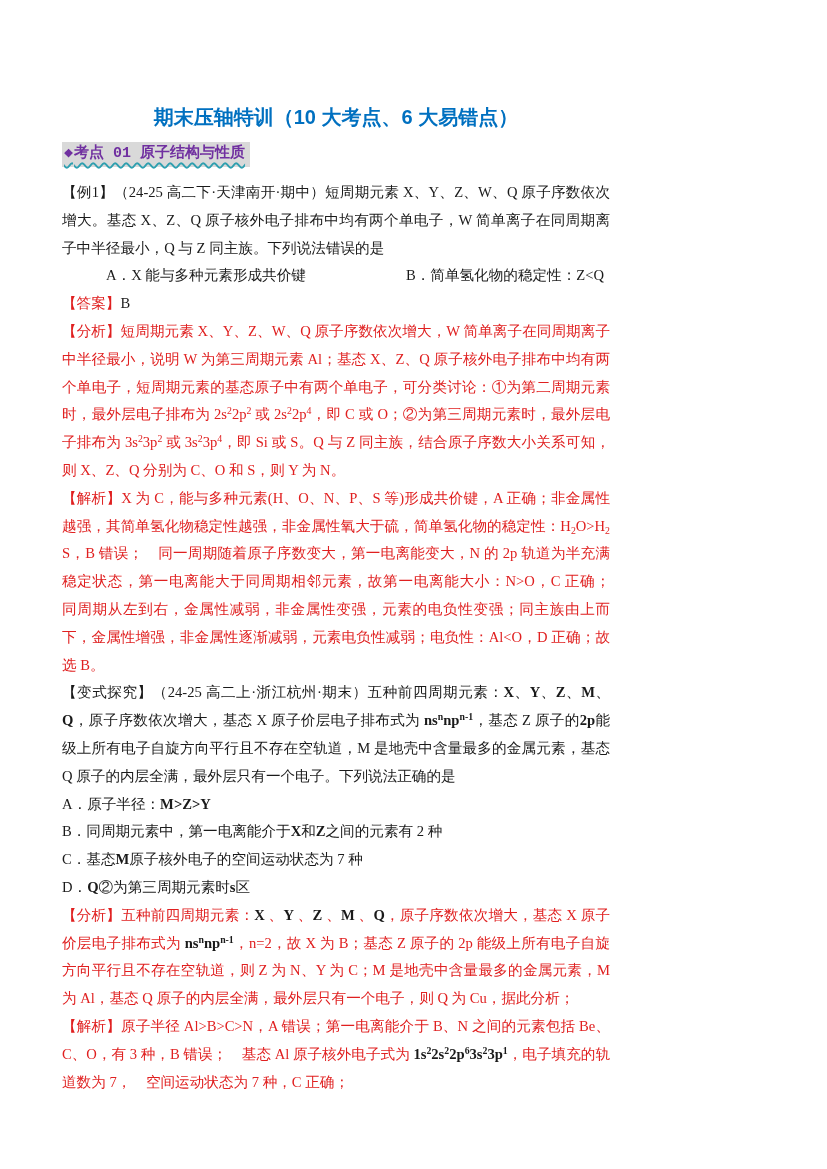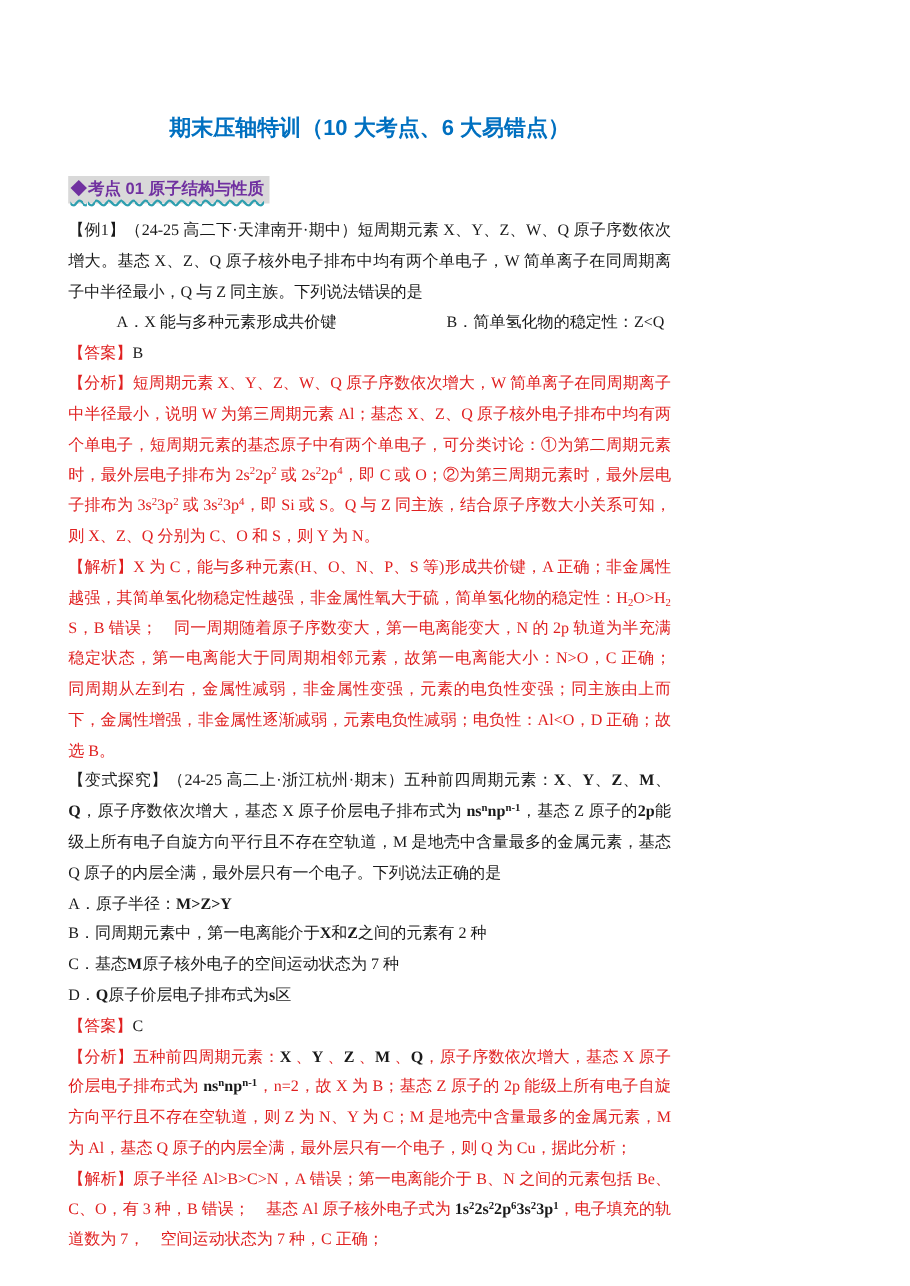--- a/index.html
+++ b/index.html
@@ -26,10 +26,10 @@
   }
   .section-header{
     display:inline-block;
-    margin-top:26px;
+    margin-top:8px;
     background:var(--highlight_gray);
     color:var(--section_purple);
-    font-family:Liberation Sans, sans-serif;
+    font-family:Liberation Mono, monospace;
     font-weight:bold;font-size:15px;line-height:22px;
     padding:1px 5px 2px 2px;
     text-decoration:underline wavy var(--wavy_teal) 1.5px;

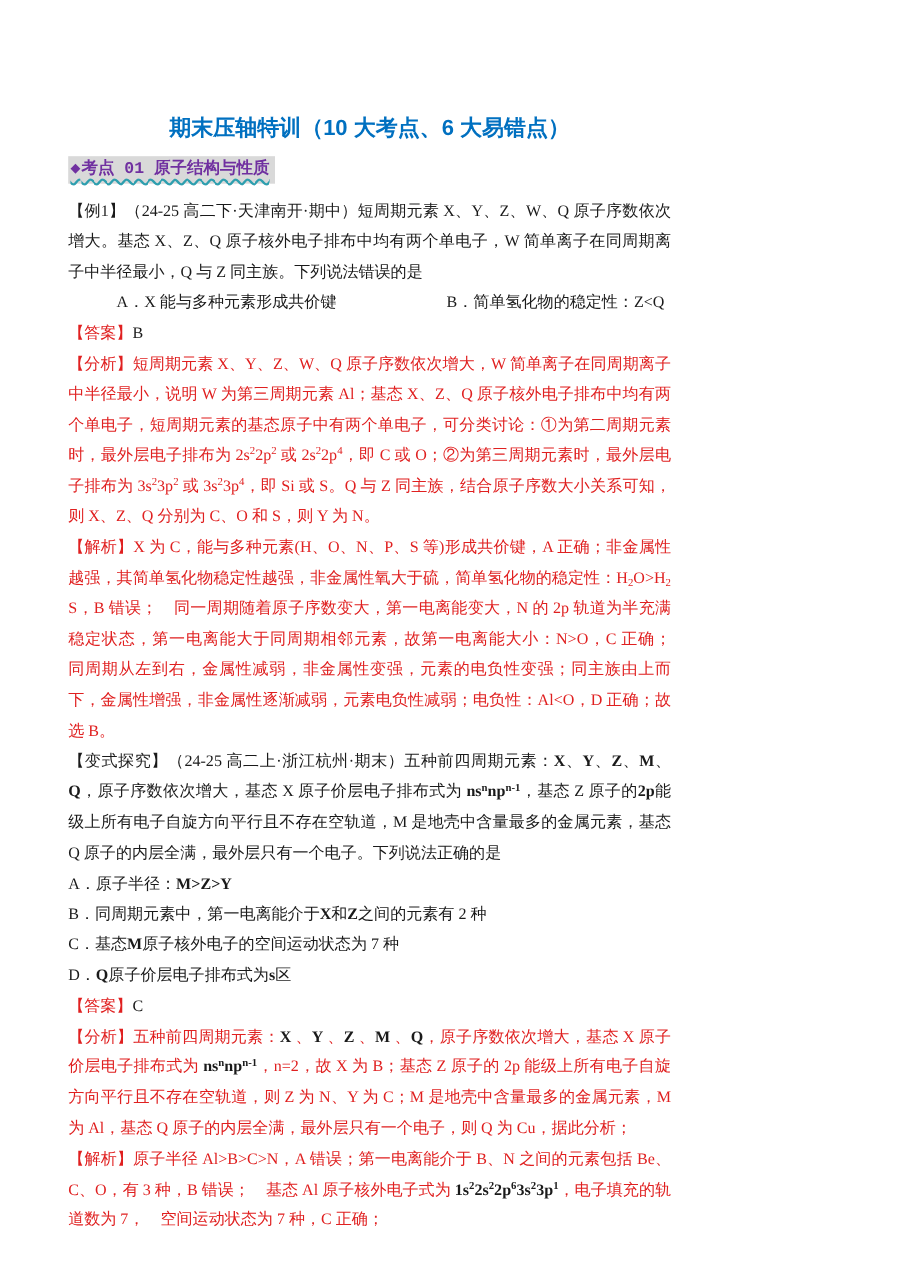--- a/index.html
+++ b/index.html
@@ -70,7 +70,7 @@
       <p class="para black"><span>A．原子半径：</span><span class="b">M&gt;Z&gt;Y</span></p>
       <p class="para black"><span>B．同周期元素中，第一电离能介于</span><span class="b">X</span><span>和</span><span class="b">Z</span><span>之间的元素有 2 种</span></p>
       <p class="para black"><span>C．基态</span><span class="b">M</span><span>原子核外电子的空间运动状态为 7 种</span></p>
-      <p class="para black"><span>D．</span><span class="b">Q</span><span>原子价层电子排布式为</span><span class="b">s</span><span>区</span></p>
+      <p class="para black"><span>D．</span><span class="b">Q</span><span>②为第三周期元素时</span><span class="b">s</span><span>区</span></p>
       <p class="para black"><span class="red">【答案】</span><span>C</span></p>
       <p class="para red"><span>【分析】五种前四周期元素：</span><span class="b black">X</span><span> 、</span><span class="b black">Y</span><span> 、</span><span class="b black">Z</span><span> 、</span><span class="b black">M</span><span> 、</span><span class="b black">Q</span><span>，原子序数依次增大，基态 X 原子价层电子排布式为 </span><span class="b black">ns</span><sup class="b black">n</sup><span class="b black">np</span><sup class="b black">n-1</sup><span>，n=2，故 X 为 B；基态 Z 原子的 2p 能级上所有电子自旋方向平行且不存在空轨道，则 Z 为 N、Y 为 C；M 是地壳中含量最多的金属元素，M 为 Al，基态 Q 原子的内层全满，最外层只有一个电子，则 Q 为 Cu，据此分析；</span></p>
       <p class="para red"><span>【解析】原子半径 Al&gt;B&gt;C&gt;N，A 错误；第一电离能介于 B、N 之间的元素包括 Be、C、O，有 3 种，B 错误；　基态 Al 原子核外电子式为 </span><span class="b black">1s</span><sup class="b black">2</sup><span class="b black">2s</span><sup class="b black">2</sup><span class="b black">2p</span><sup class="b black">6</sup><span class="b black">3s</span><sup class="b black">2</sup><span class="b black">3p</span><sup class="b black">1</sup><span>，电子填充的轨道数为 7，　空间运动状态为 7 种，C 正确；</span></p>

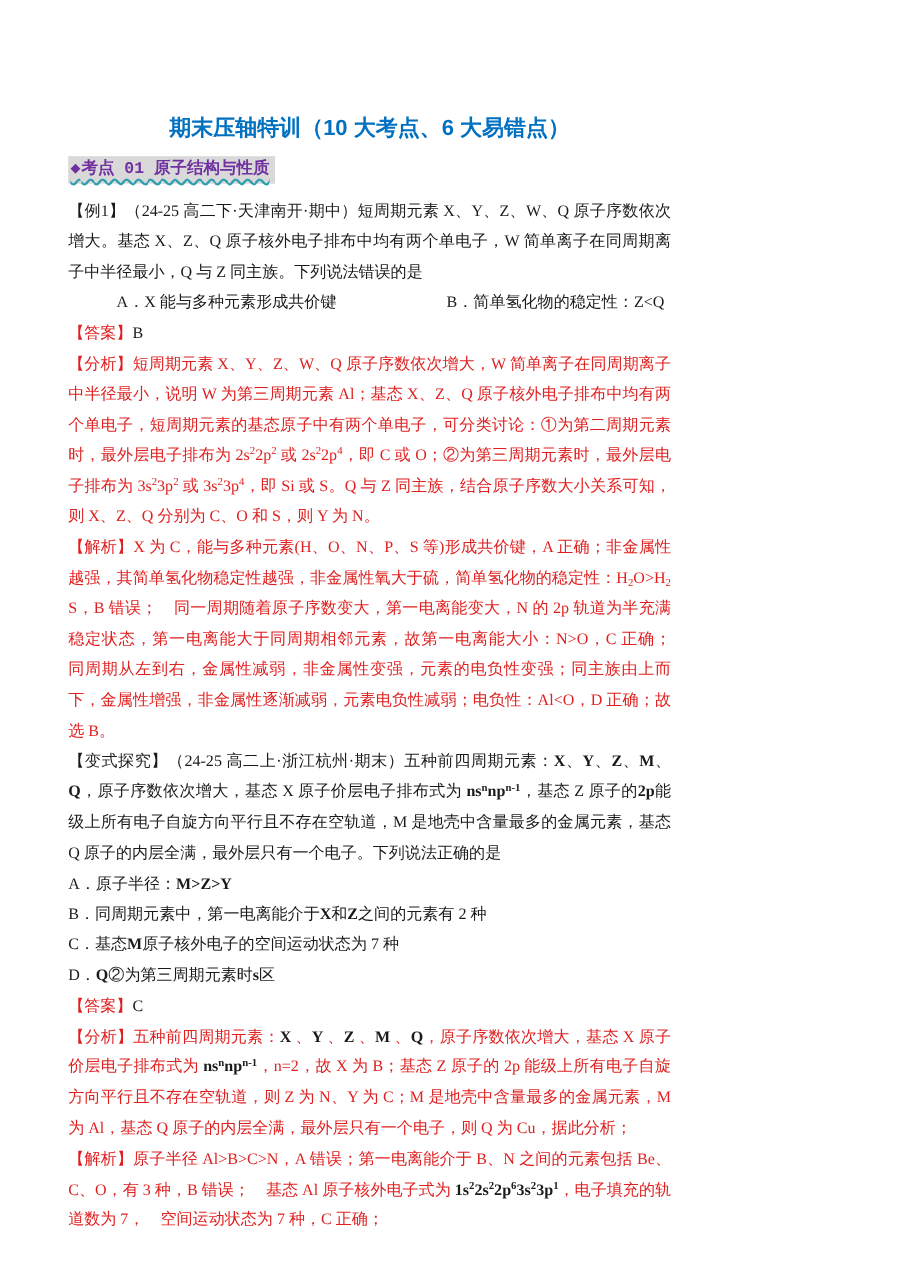--- a/index.html
+++ b/index.html
@@ -71,7 +71,6 @@
       <p class="para black"><span>B．同周期元素中，第一电离能介于</span><span class="b">X</span><span>和</span><span class="b">Z</span><span>之间的元素有 2 种</span></p>
       <p class="para black"><span>C．基态</span><span class="b">M</span><span>原子核外电子的空间运动状态为 7 种</span></p>
       <p class="para black"><span>D．</span><span class="b">Q</span><span>②为第三周期元素时</span><span class="b">s</span><span>区</span></p>
-      <p class="para black"><span class="red">【答案】</span><span>C</span></p>
       <p class="para red"><span>【分析】五种前四周期元素：</span><span class="b black">X</span><span> 、</span><span class="b black">Y</span><span> 、</span><span class="b black">Z</span><span> 、</span><span class="b black">M</span><span> 、</span><span class="b black">Q</span><span>，原子序数依次增大，基态 X 原子价层电子排布式为 </span><span class="b black">ns</span><sup class="b black">n</sup><span class="b black">np</span><sup class="b black">n-1</sup><span>，n=2，故 X 为 B；基态 Z 原子的 2p 能级上所有电子自旋方向平行且不存在空轨道，则 Z 为 N、Y 为 C；M 是地壳中含量最多的金属元素，M 为 Al，基态 Q 原子的内层全满，最外层只有一个电子，则 Q 为 Cu，据此分析；</span></p>
       <p class="para red"><span>【解析】原子半径 Al&gt;B&gt;C&gt;N，A 错误；第一电离能介于 B、N 之间的元素包括 Be、C、O，有 3 种，B 错误；　基态 Al 原子核外电子式为 </span><span class="b black">1s</span><sup class="b black">2</sup><span class="b black">2s</span><sup class="b black">2</sup><span class="b black">2p</span><sup class="b black">6</sup><span class="b black">3s</span><sup class="b black">2</sup><span class="b black">3p</span><sup class="b black">1</sup><span>，电子填充的轨道数为 7，　空间运动状态为 7 种，C 正确；</span></p>
     </main>

